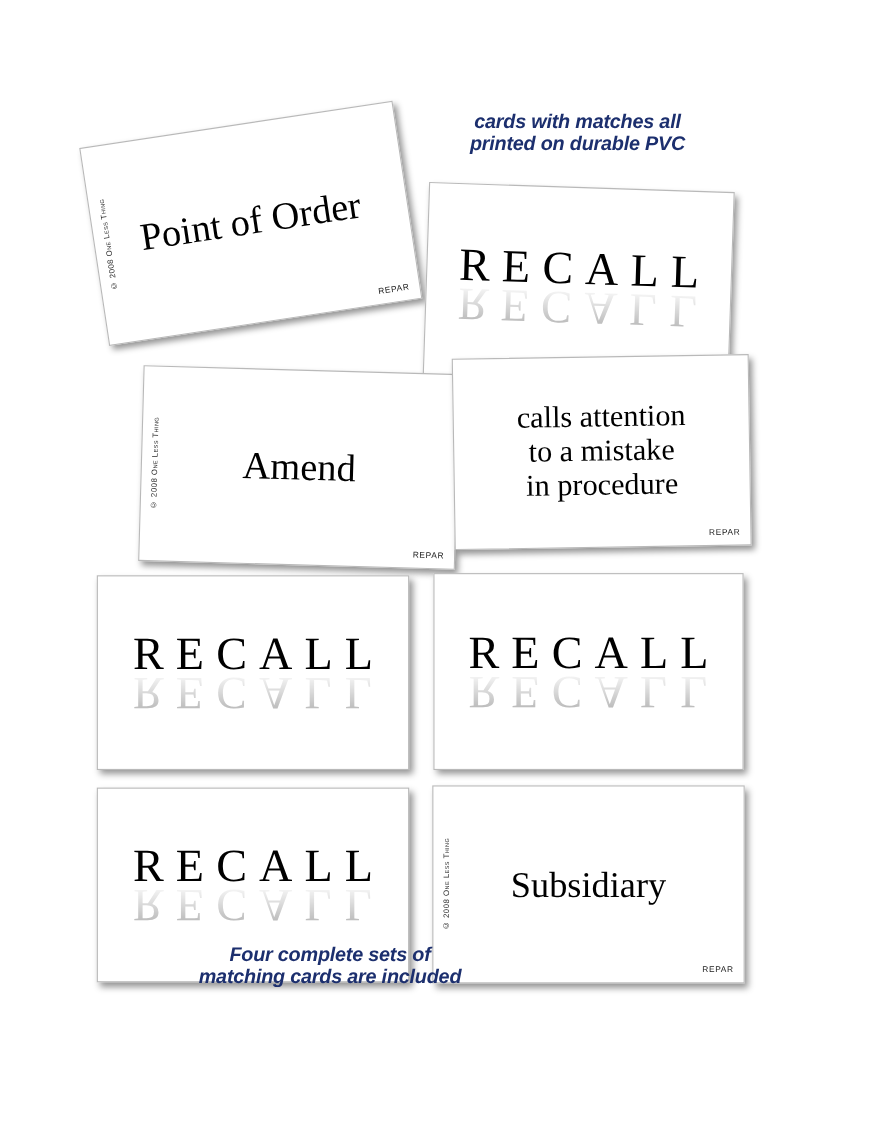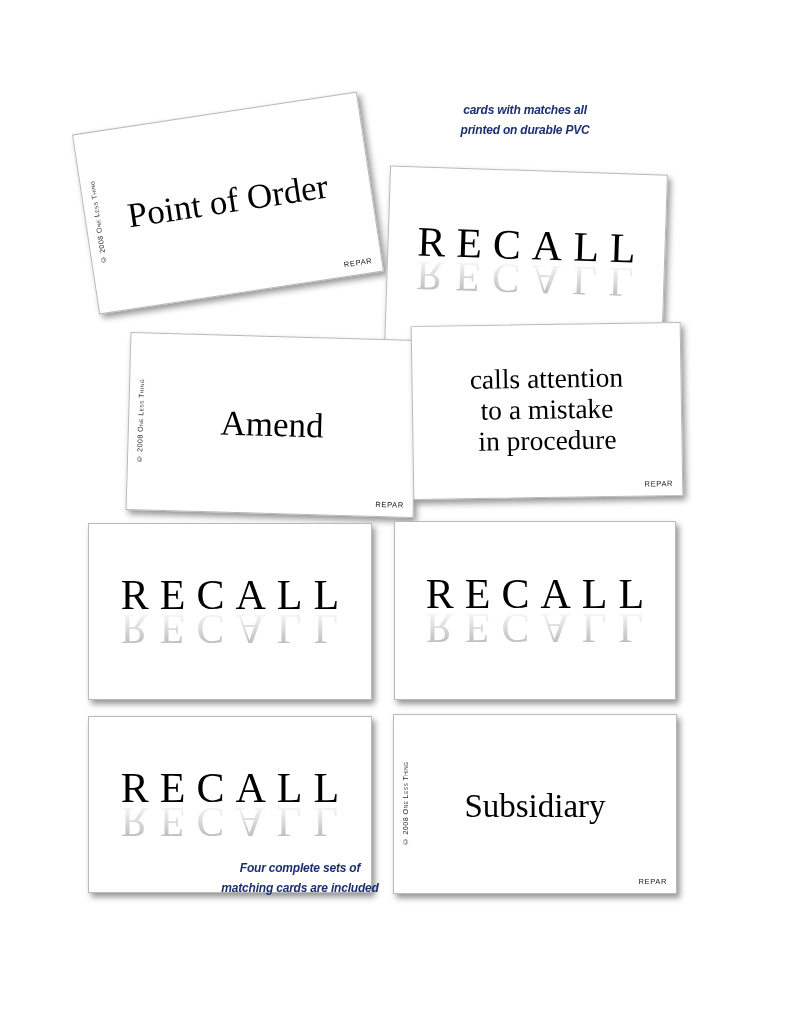--- a/index.html
+++ b/index.html
@@ -30,7 +30,7 @@
     font-weight: bold;
     font-style: italic;
     color: #1c2f6e;
-    font-size: 12px;
+    font-size: 18px;
     line-height: 20px;
     text-align: center;
     letter-spacing: -0.2px;

